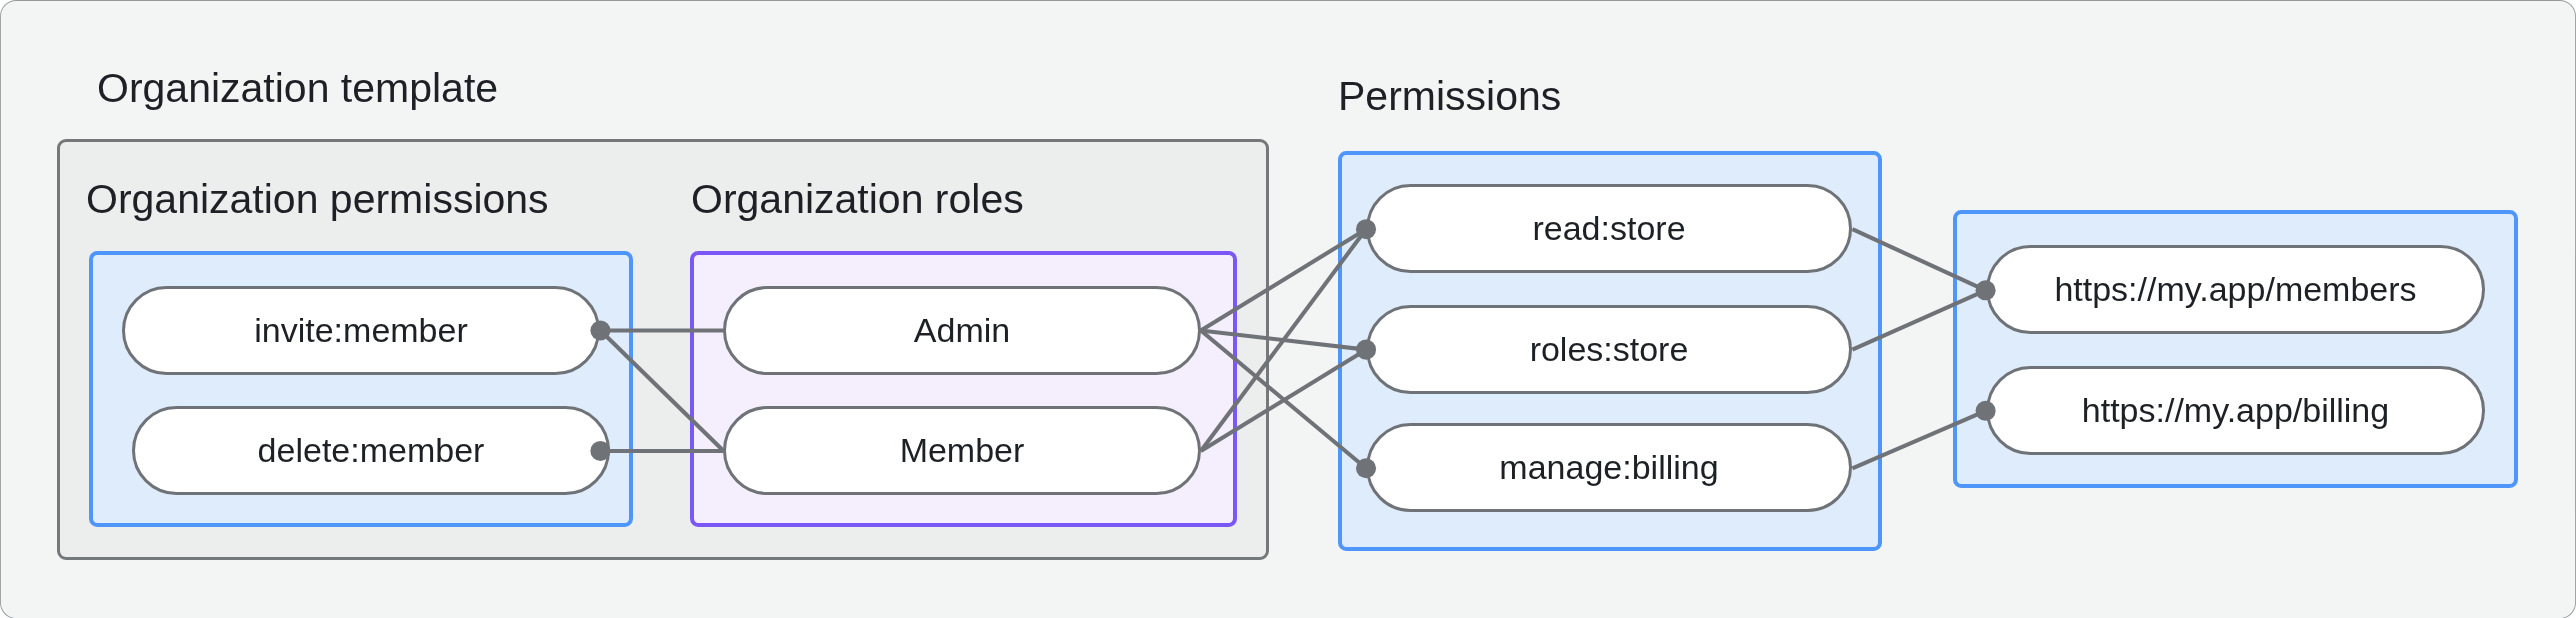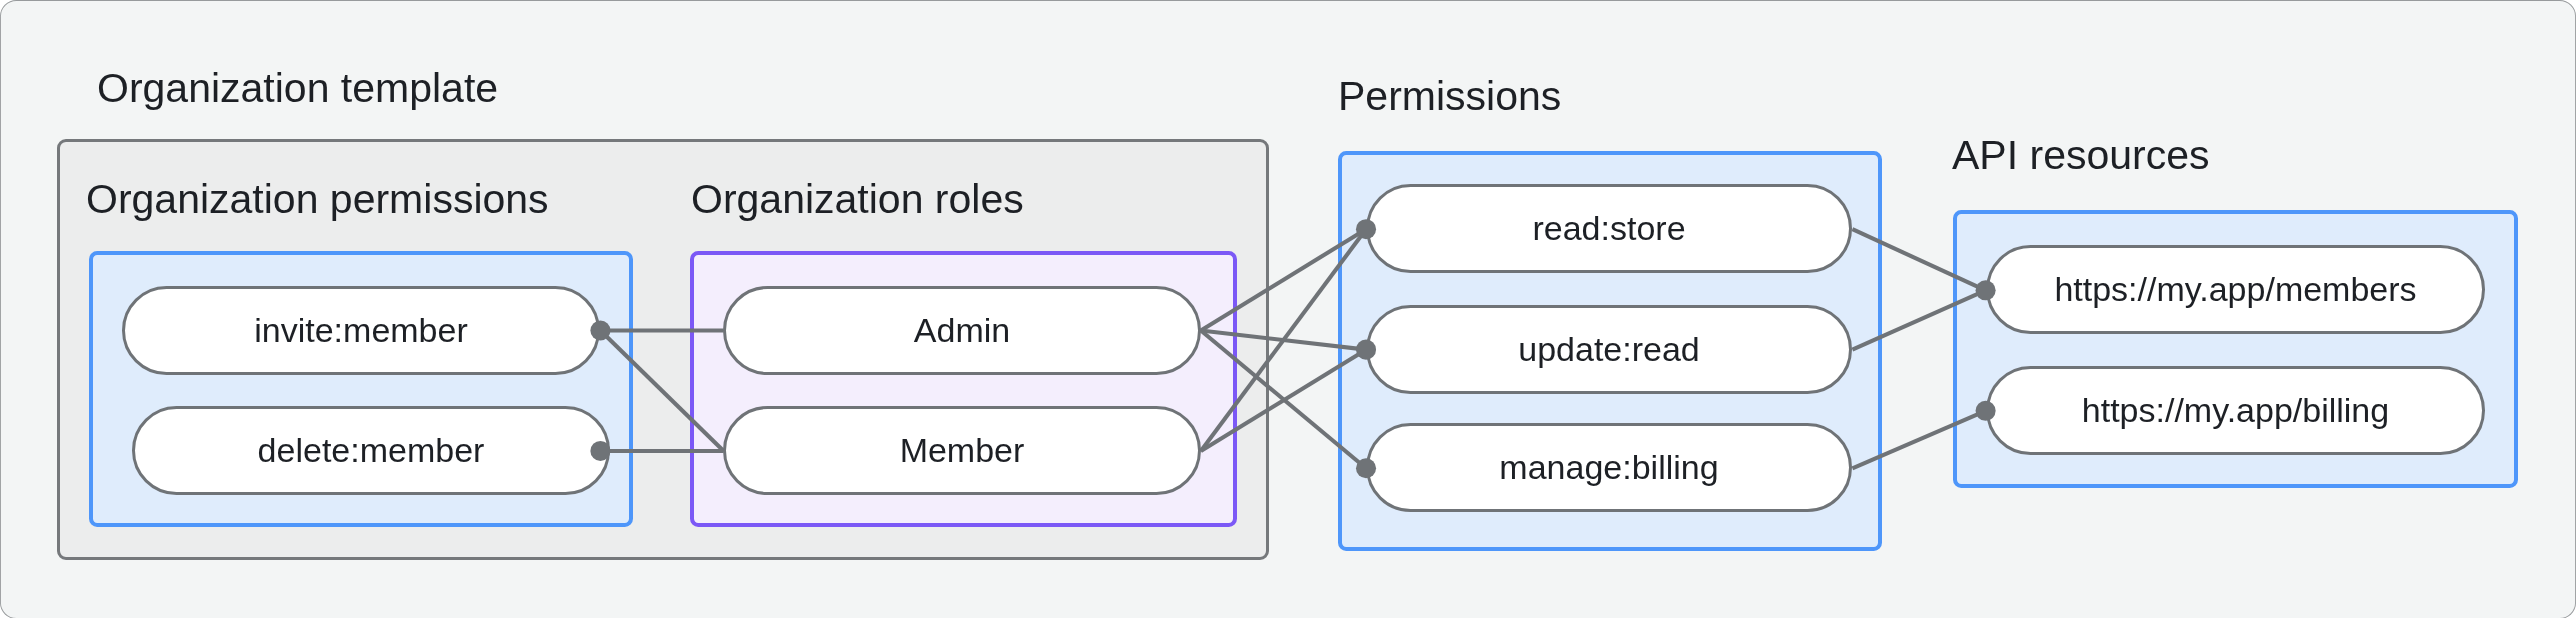--- a/index.html
+++ b/index.html
@@ -55,7 +55,6 @@
   <div class="pill" style="left:1366px;top:305px;width:486px;">update:read</div>
   <div class="pill" style="left:1366px;top:423px;width:486px;text-align:center;">manage:billing</div>
 
-  <div class="lbl" style="left:1952px;top:135px;">API resources</div>
   <div class="groupbox blue-box box-api"></div>
   <div class="pill" style="left:1986px;top:245px;width:499px;">https://my.app/members</div>
   <div class="pill" style="left:1986px;top:366px;width:499px;">https://my.app/billing</div>

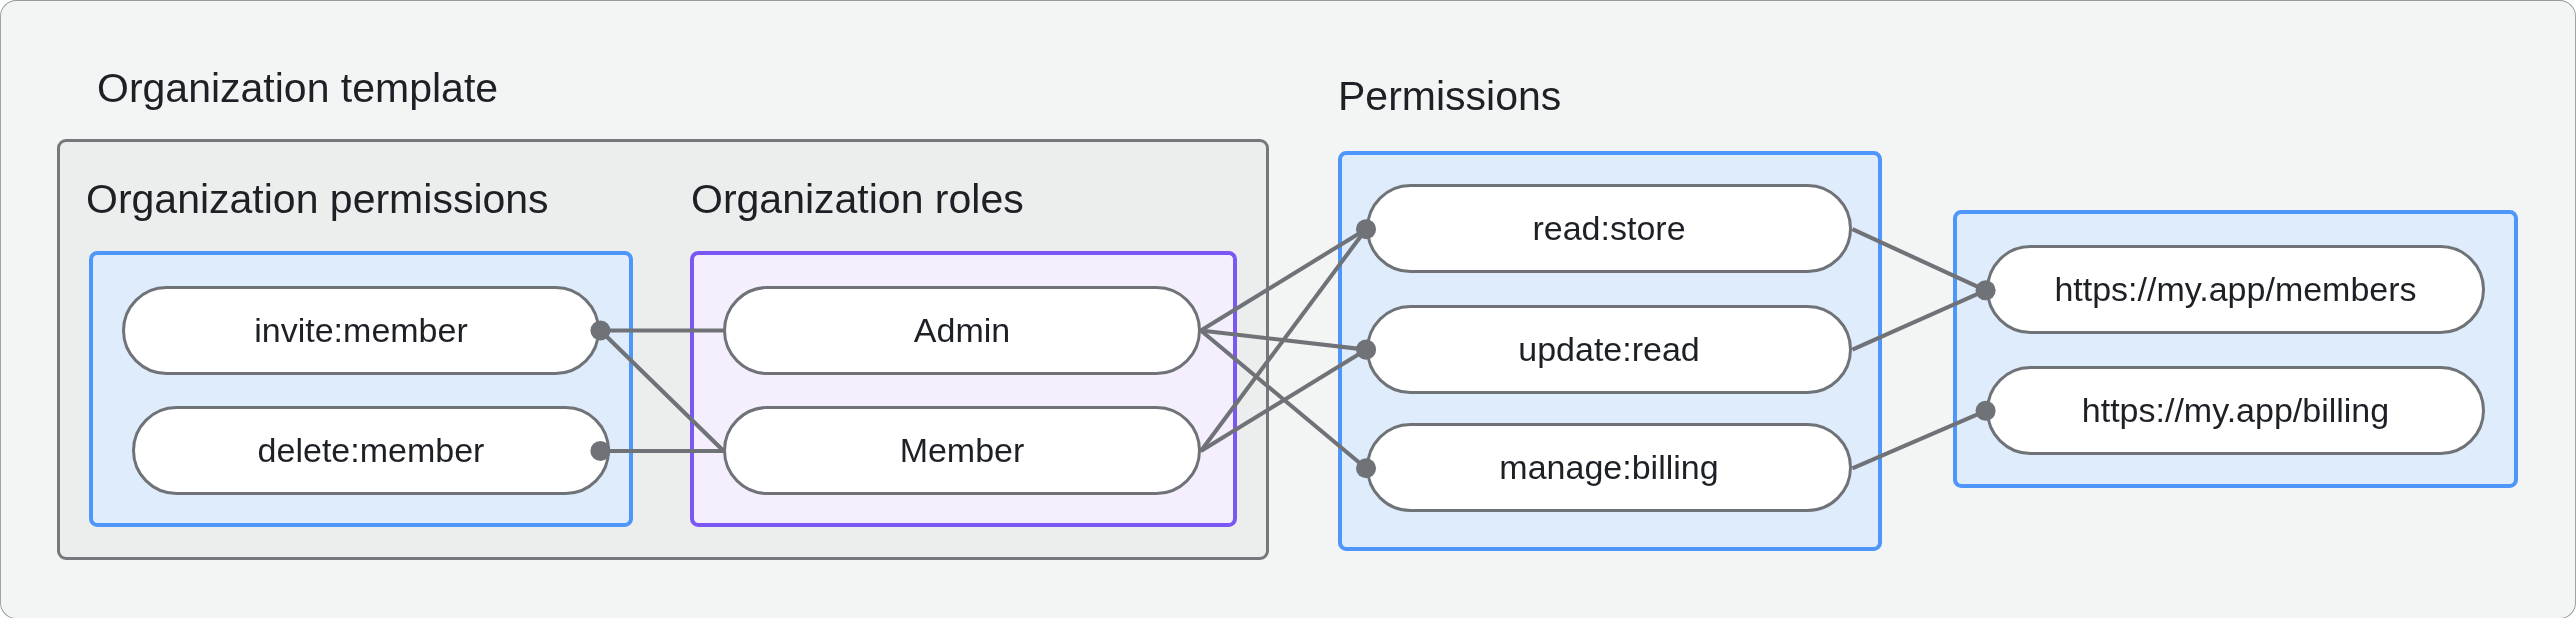--- a/index.html
+++ b/index.html
@@ -52,7 +52,7 @@
   <div class="lbl" style="left:1338px;top:76px;">Permissions</div>
   <div class="groupbox blue-box box-permissions"></div>
   <div class="pill" style="left:1366px;top:184px;width:486px;">read:store</div>
-  <div class="pill" style="left:1366px;top:305px;width:486px;">update:read</div>
+  <div class="pill" style="left:1366px;top:305px;width:486px;">roles:store</div>
   <div class="pill" style="left:1366px;top:423px;width:486px;text-align:center;">manage:billing</div>
 
   <div class="groupbox blue-box box-api"></div>

